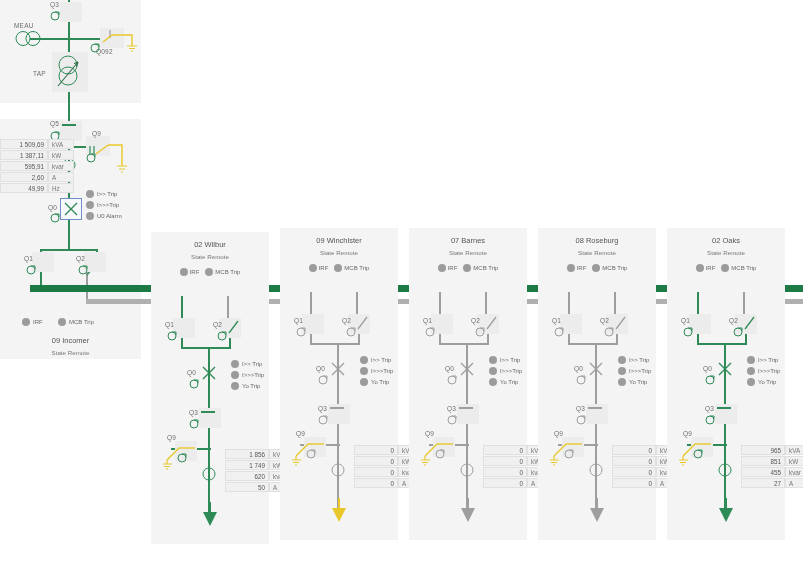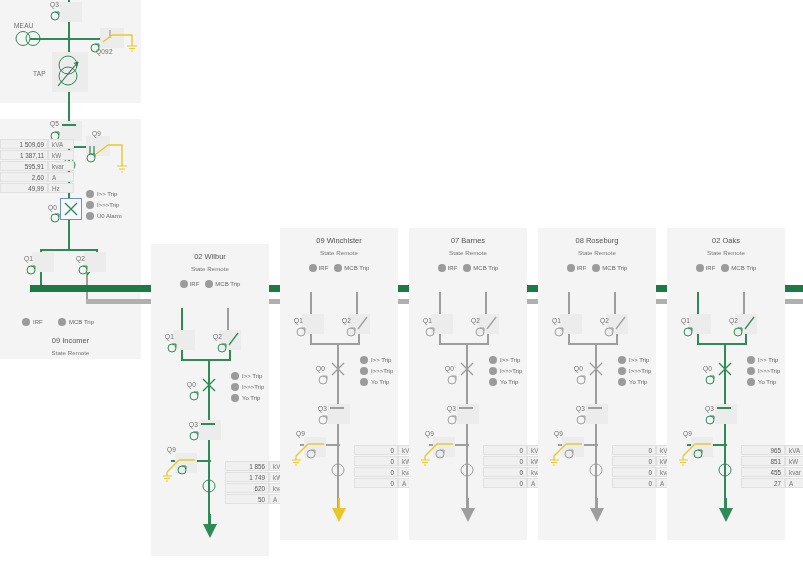--- a/index.html
+++ b/index.html
@@ -256,7 +256,7 @@
   <div class="busbar-gnd"></div>
 
   <div id="feeders-root">
-      <div class="abs" style="left: 151px; top: 16px; width: 118px; height: 501px;">
+      <div class="abs" style="left: 151px; top: 4px; width: 118px; height: 501px;">
     <div class="feeder-panel abs" style="left:0;top:228px;"></div>
 
     <div class="fh-title" style="left:0;top:236px;">02 Wilbur</div>

